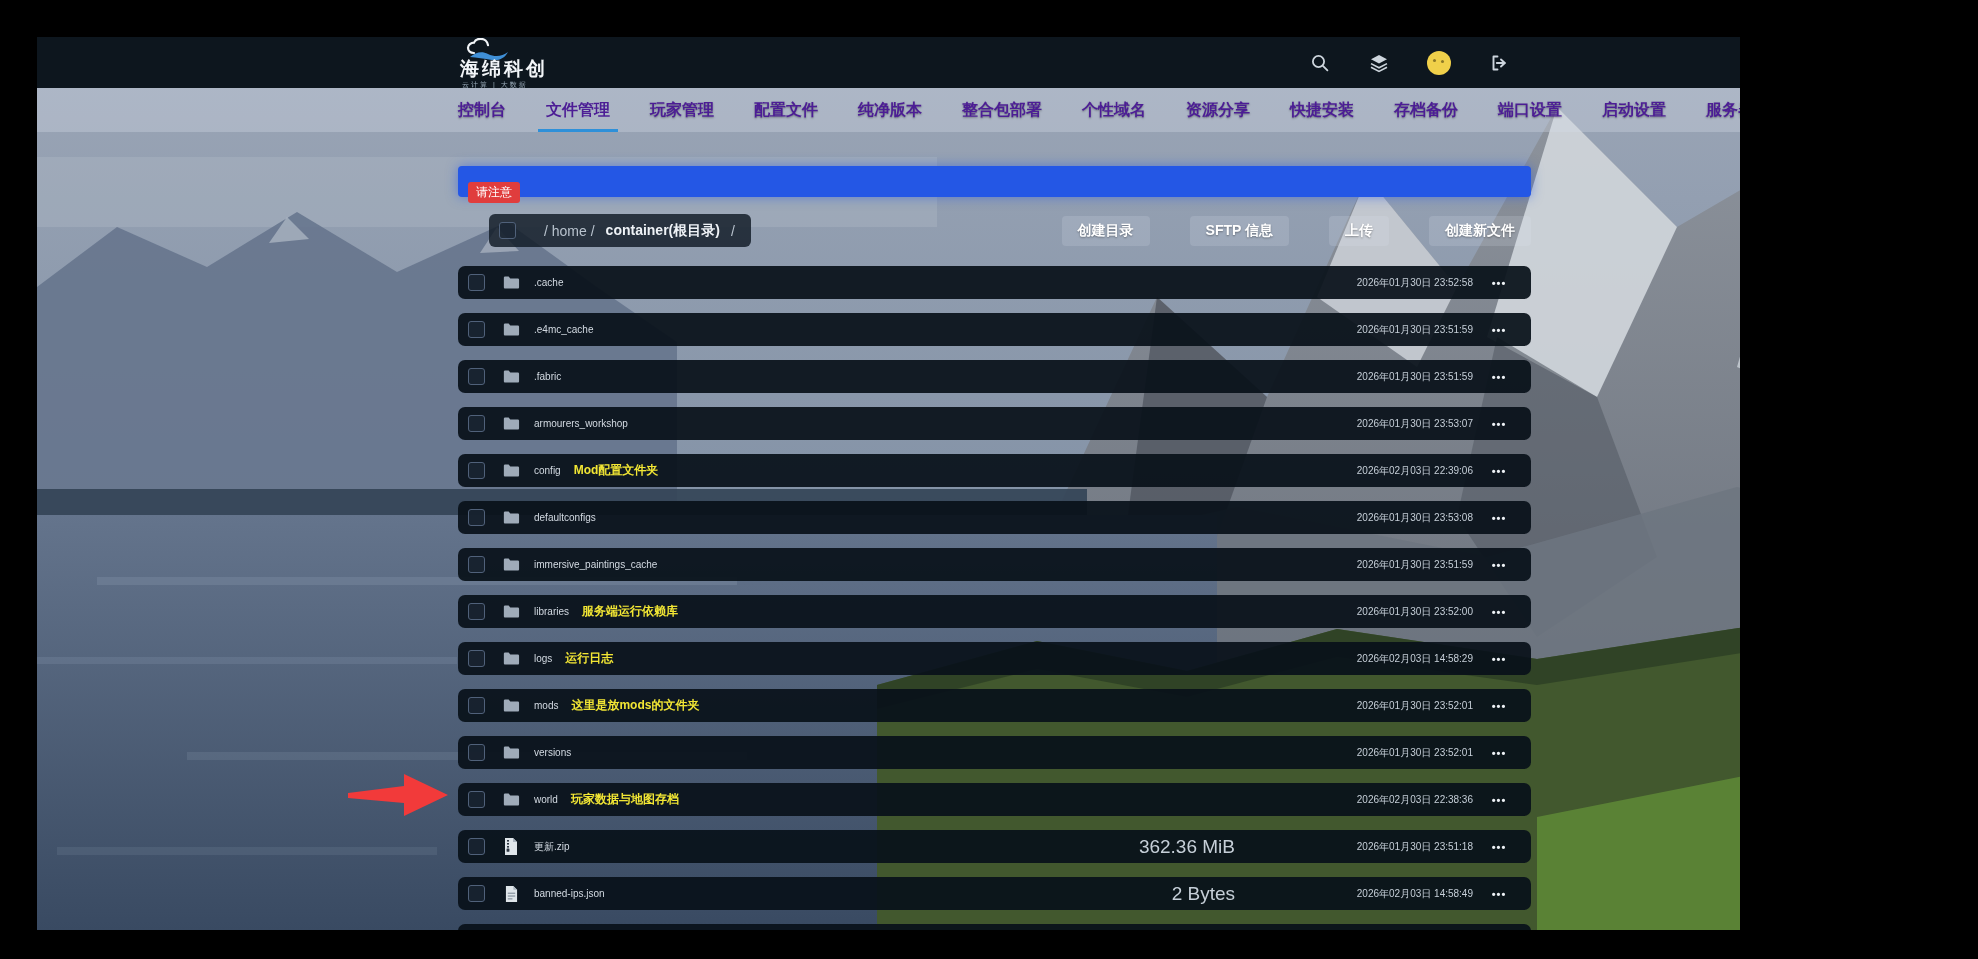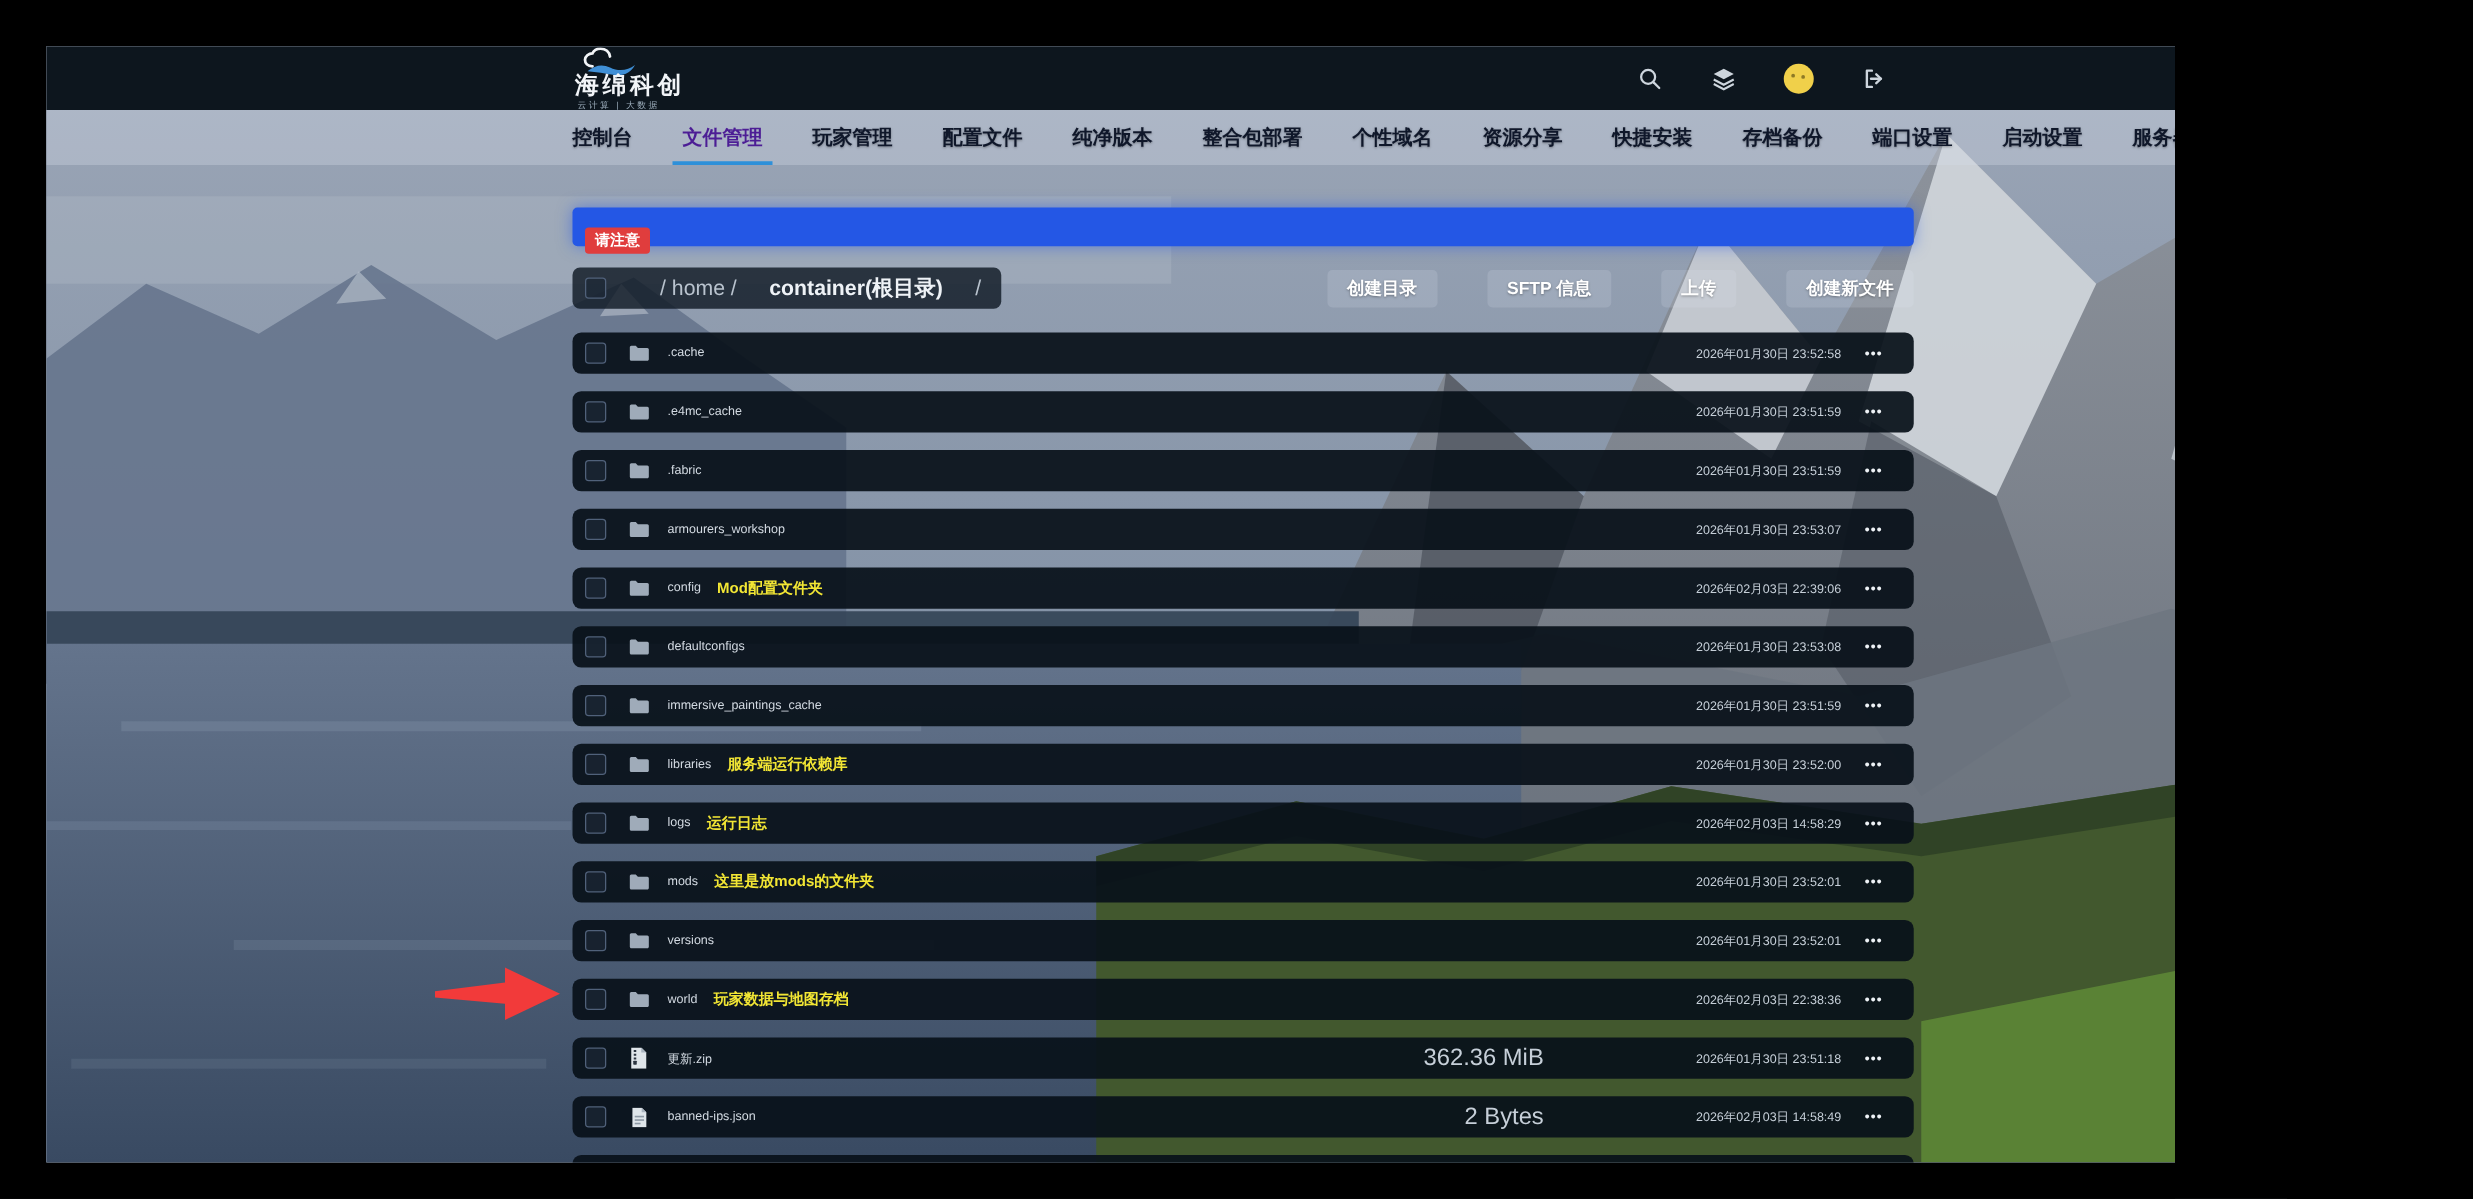--- a/index.html
+++ b/index.html
@@ -28,7 +28,7 @@
           background:rgba(214,222,233,0.32);display:flex;align-items:center;
           padding-left:421px;box-sizing:border-box;gap:40px;}
   .tab{position:relative;height:100%;display:flex;align-items:center;font-size:16px;font-weight:700;
-       color:#0f172a;text-shadow:0 1px 2px rgba(0,0,0,.35);cursor:pointer;white-space:nowrap;}
+       color:#4c1d95;text-shadow:0 1px 2px rgba(0,0,0,.35);cursor:pointer;white-space:nowrap;}
   .tab.active{color:#4c1d95;text-shadow:none;}
   .tab.active::after{content:"";position:absolute;left:-8px;right:-8px;bottom:0;height:3px;background:#2e90d9;}
 

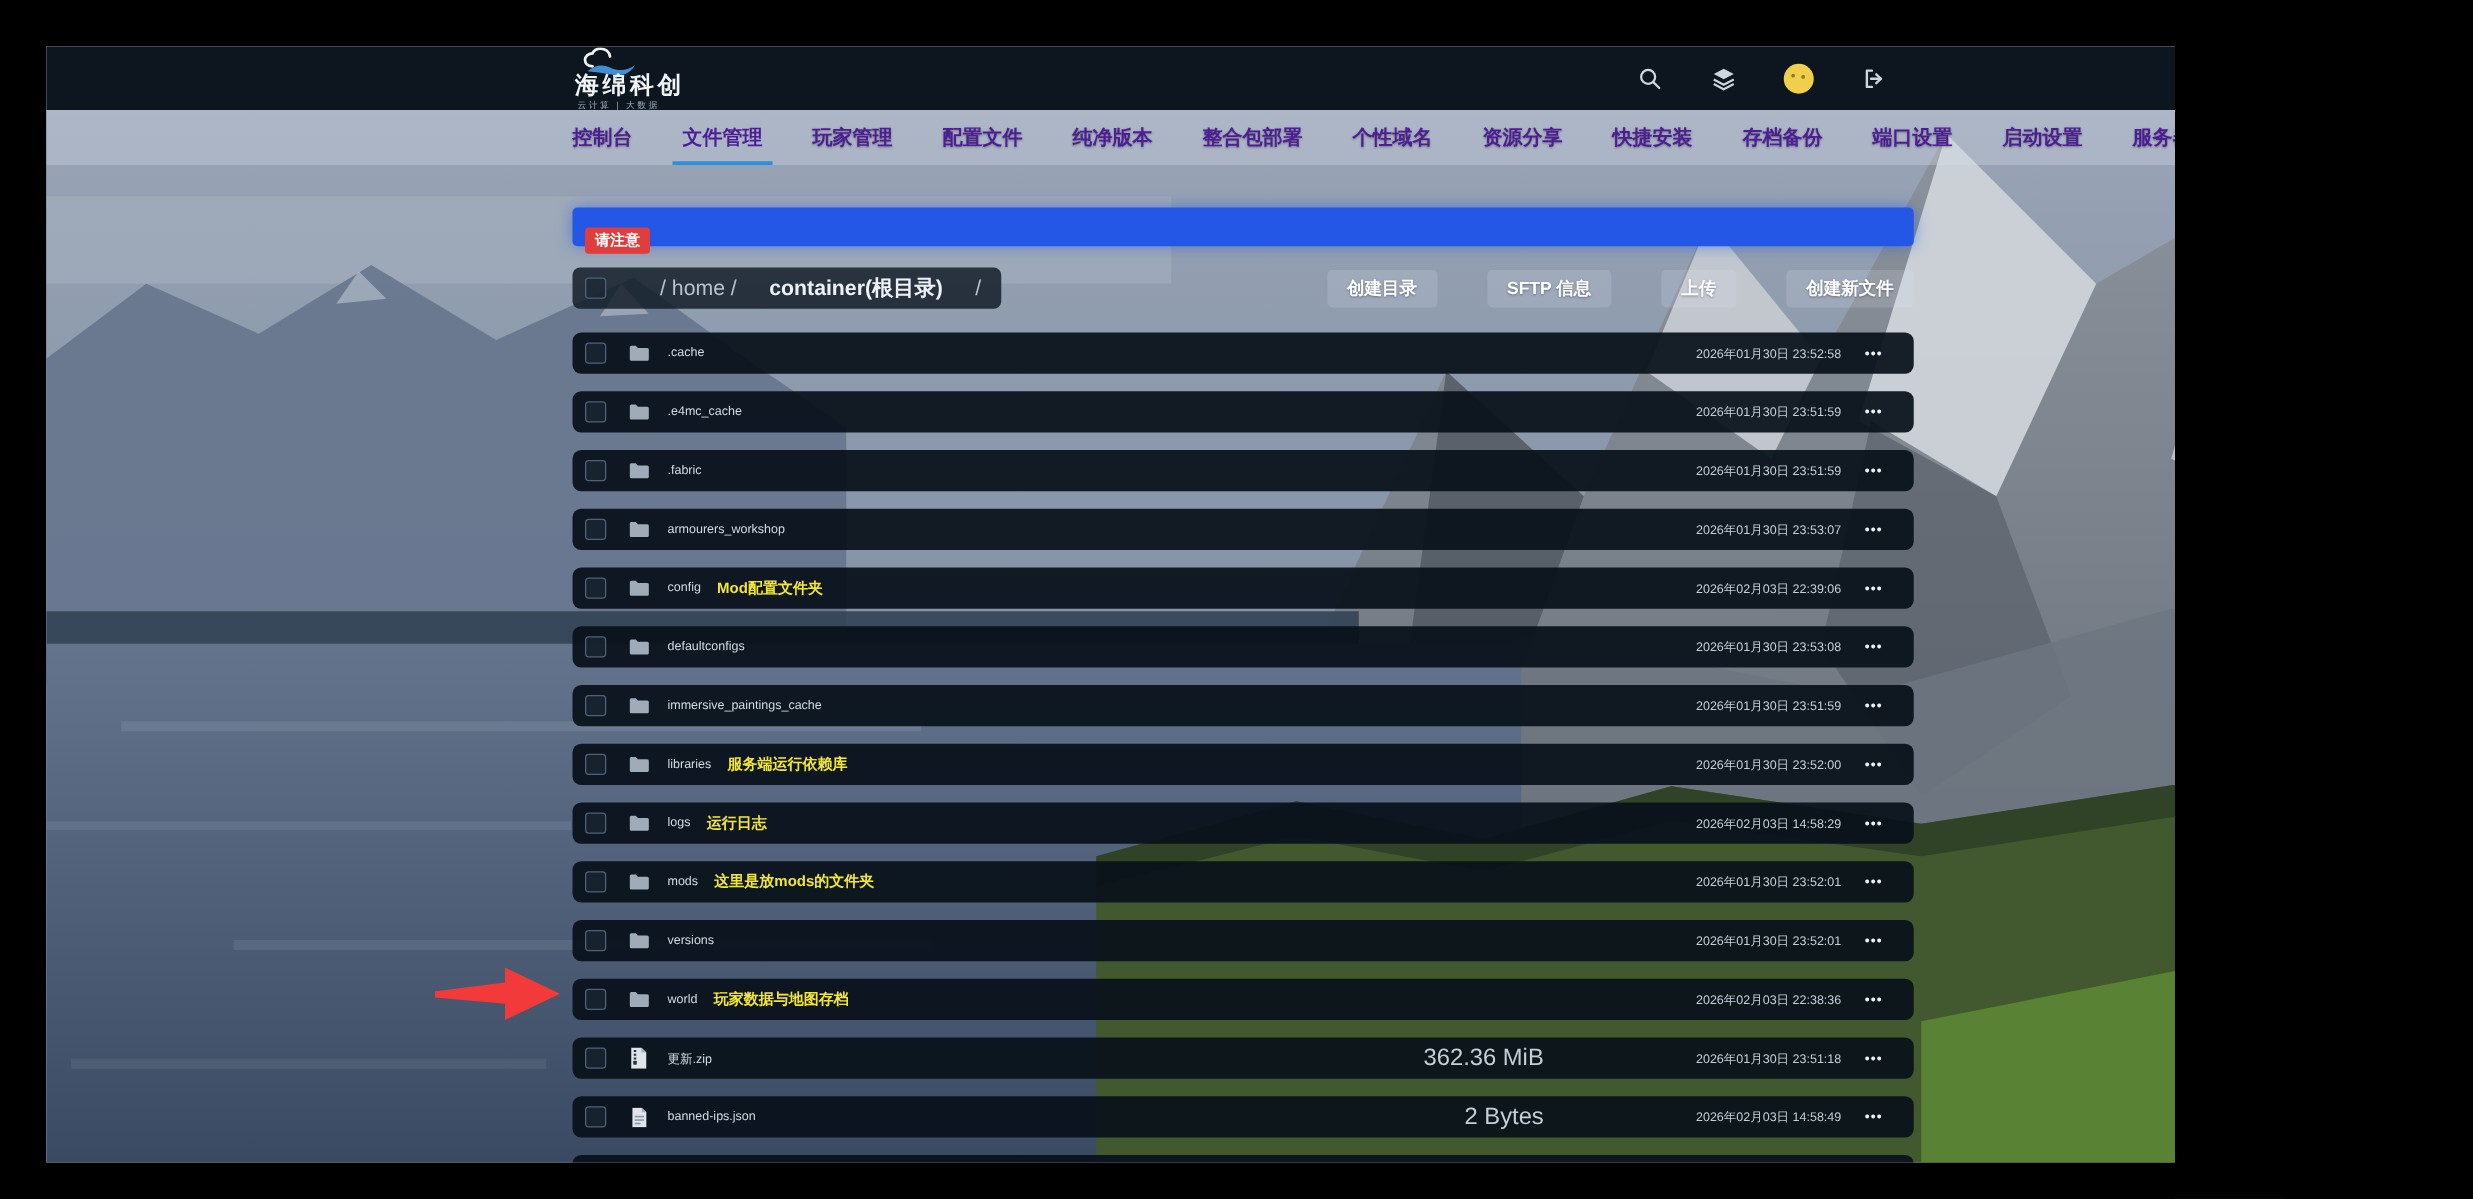--- a/index.html
+++ b/index.html
@@ -38,7 +38,7 @@
   .notice{position:absolute;top:129px;left:0;width:100%;height:31px;background:#2457e5;border-radius:4px;
           display:flex;align-items:center;gap:13px;padding:0 10px;box-sizing:border-box;color:#fff;
           font-size:13px;box-shadow:0 0 12px rgba(36,87,229,.55);}
-  .notice-badge{background:#e03d3d;border-radius:3px;font-size:12px;font-weight:700;padding:2px 8px;flex:none;color:#fff;margin-top:22px;}
+  .notice-badge{background:#e03d3d;border-radius:3px;font-size:12px;font-weight:400;padding:2px 8px;flex:none;color:#fff;margin-top:22px;}
 
   .toolbar{position:absolute;top:177px;left:0;width:100%;height:33px;display:flex;align-items:center;}
   .crumb{height:33px;background:rgba(16,26,36,0.82);border-radius:6px;display:flex;align-items:center;

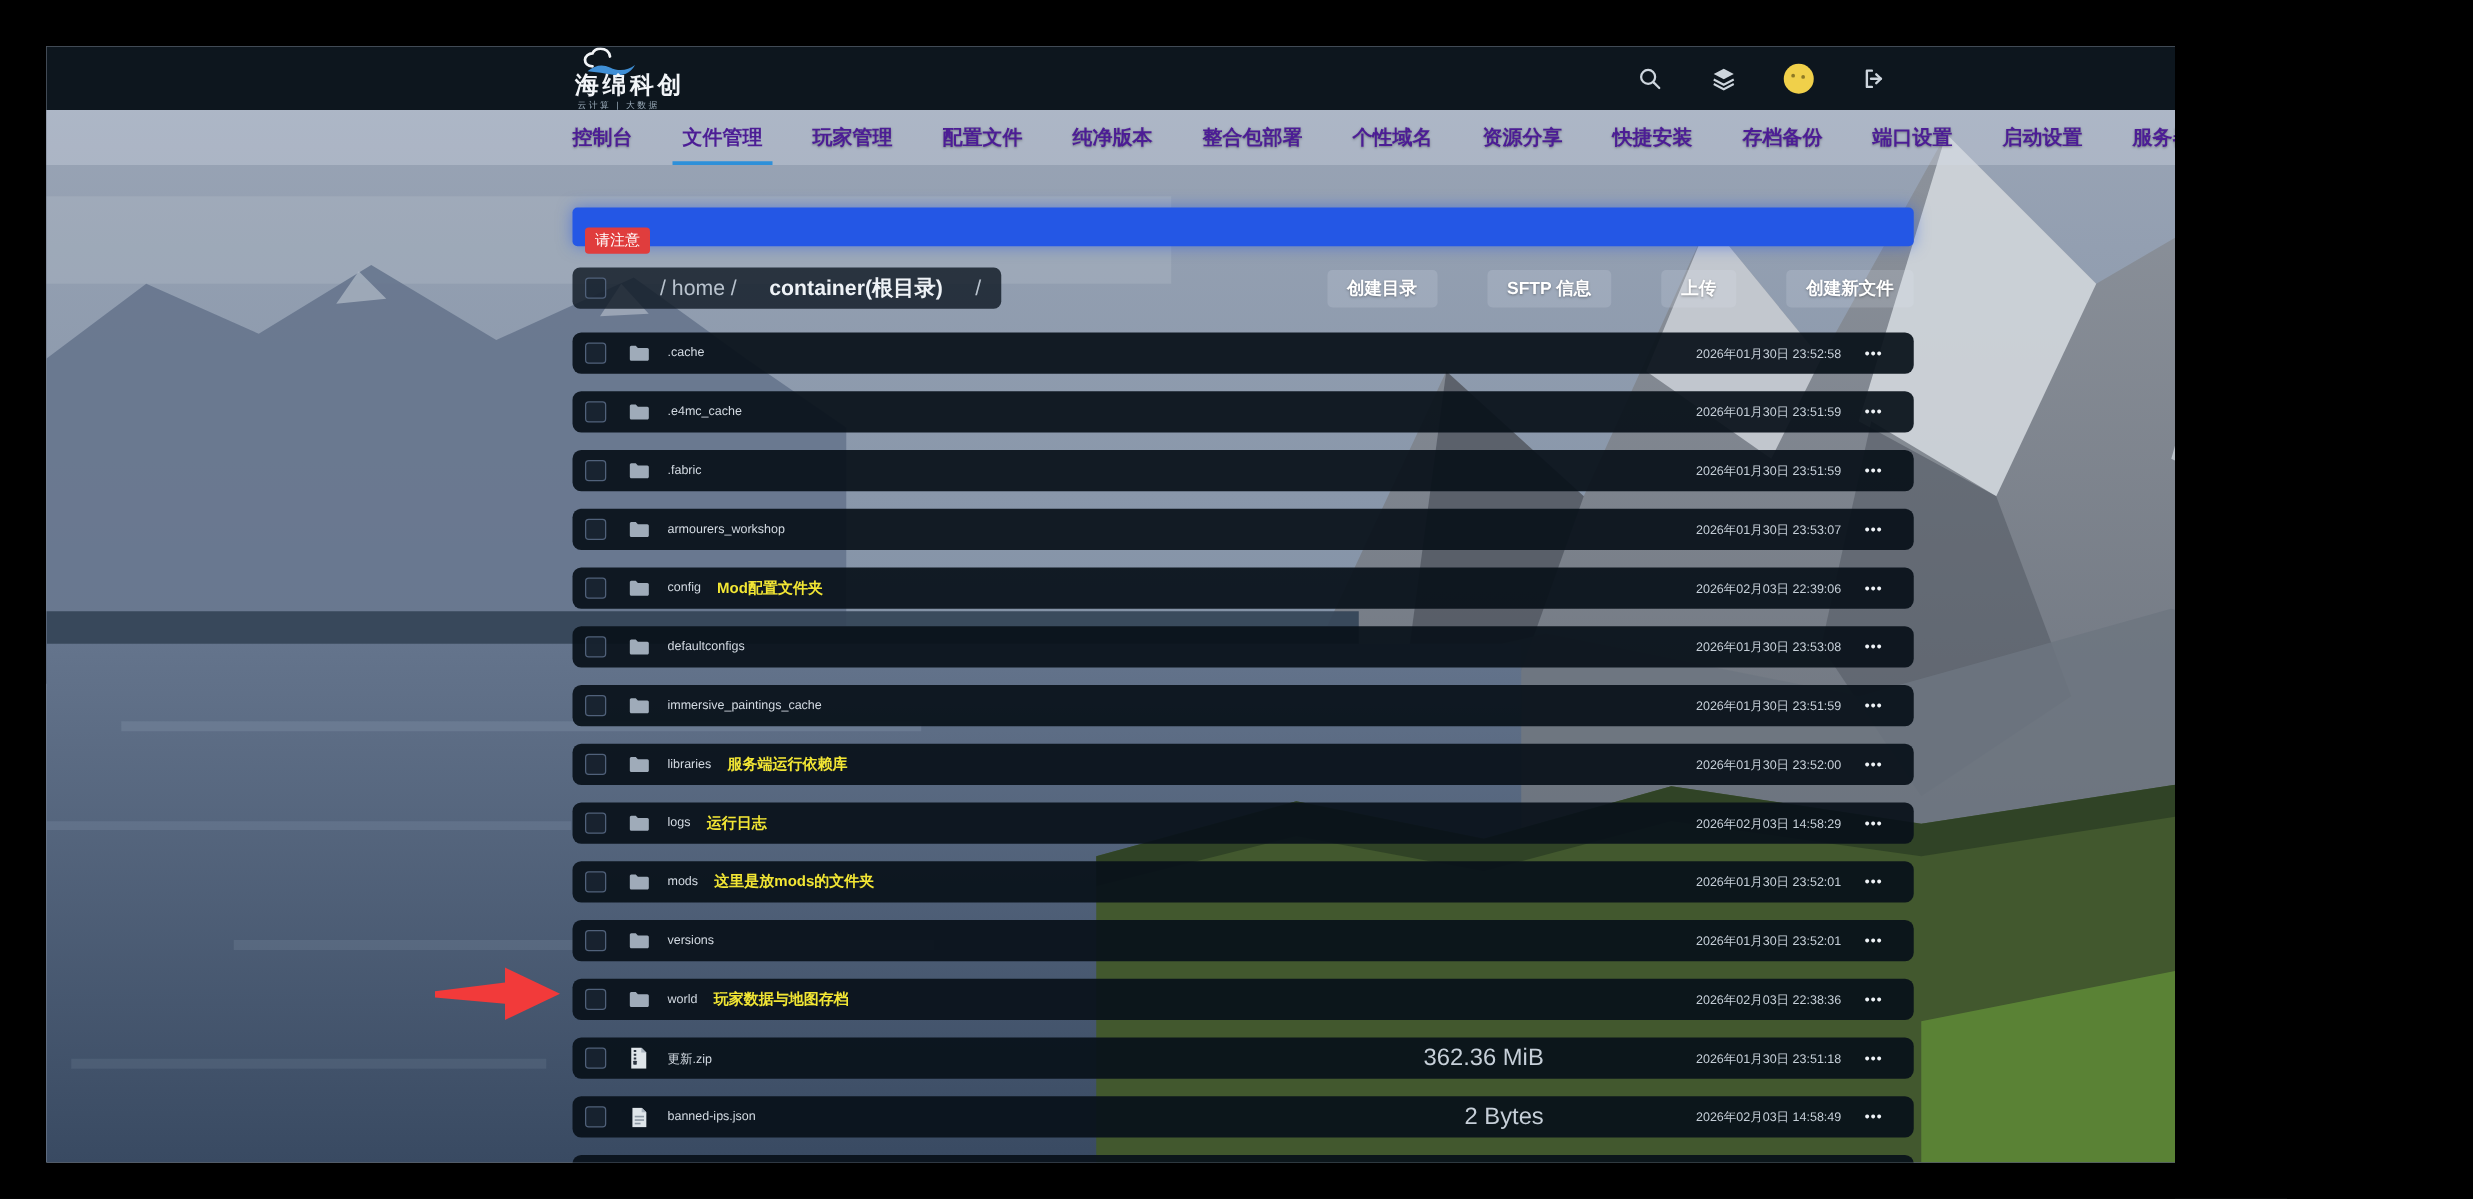--- a/index.html
+++ b/index.html
@@ -42,7 +42,7 @@
 
   .toolbar{position:absolute;top:177px;left:0;width:100%;height:33px;display:flex;align-items:center;}
   .crumb{height:33px;background:rgba(16,26,36,0.82);border-radius:6px;display:flex;align-items:center;
-         padding:0 16px 0 10px;gap:26px;color:#b9c3ce;font-size:17px;box-sizing:border-box;}
+         padding:0 16px 0 10px;gap:11px;color:#b9c3ce;font-size:14px;box-sizing:border-box;margin-left:31px;}
   .crumb .cur{color:#eef2f6;font-weight:700;}
   .toolbar-btns{margin-left:auto;display:flex;gap:40px;}
   .tb-btn{background:rgba(225,233,242,0.17);border-radius:4px;padding:6px 16px;color:#fff;font-weight:700;

